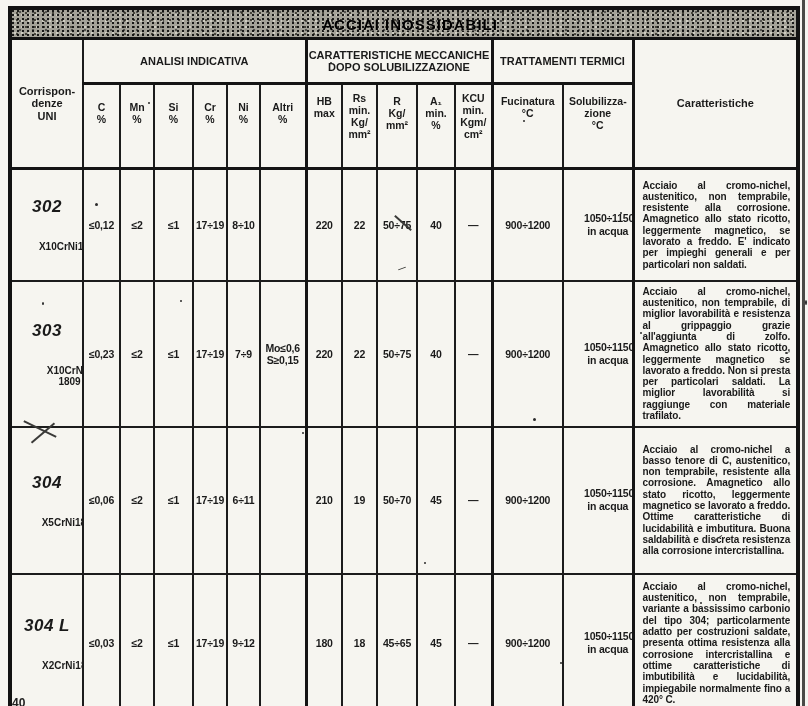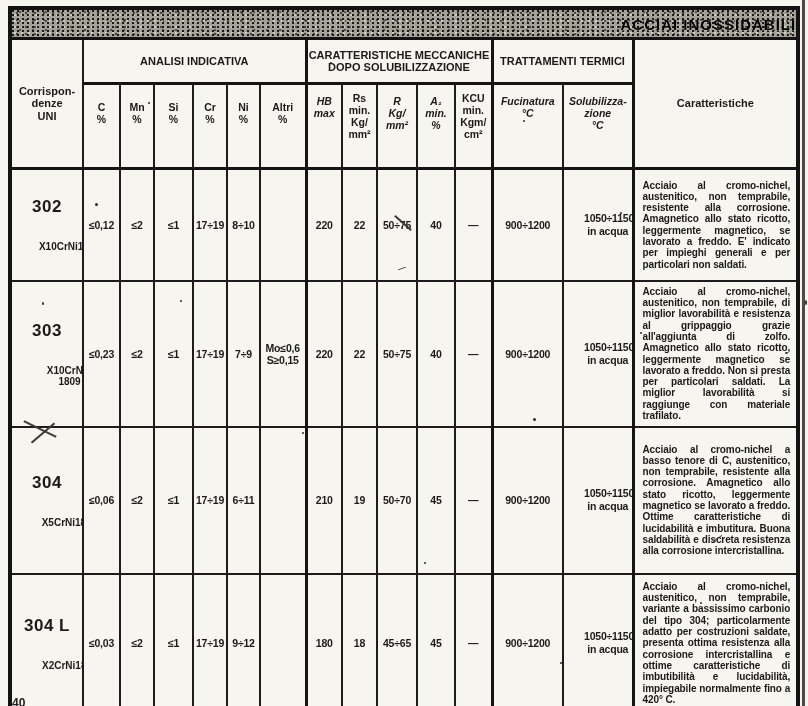--- a/index.html
+++ b/index.html
@@ -23,7 +23,7 @@
   .thickL{border-left:3px solid #141414;}
   
   tr.title-row td{
-    height:27px;text-align:right;border:3px solid #111;border-bottom:3px solid #111;
+    height:27px;text-align:center;border:3px solid #111;border-bottom:3px solid #111;
     background-color:#a4a298;
     background-image:
       radial-gradient(circle at 1px 1px, rgba(10,10,10,.9) 0.9px, transparent 1.2px),

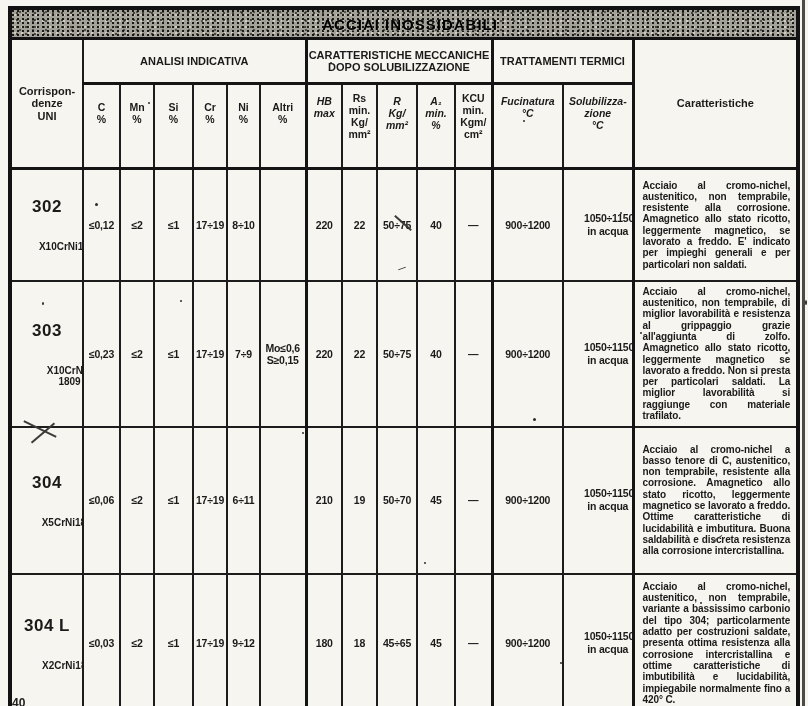--- a/index.html
+++ b/index.html
@@ -41,7 +41,7 @@
   tr.group-row td{height:38px;font-size:11px;line-height:12.5px;padding:2px 1px;}
   tr.sub-row td{height:66px;vertical-align:top;font-size:10.5px;line-height:12px;padding:2px 0 0 0;}
   tr.sub-row td.pt16{padding-top:16px;}
-  tr.sub-row td.pt10{padding-top:10px;font-style:italic;}
+  tr.sub-row td.pt10{padding-top:10px;}
   tr.sub-row td.pt7{padding-top:7px;}
   td.uni-head{font-size:10.5px;line-height:12px;vertical-align:middle;}
   td.car-head{font-size:11px;vertical-align:middle;}

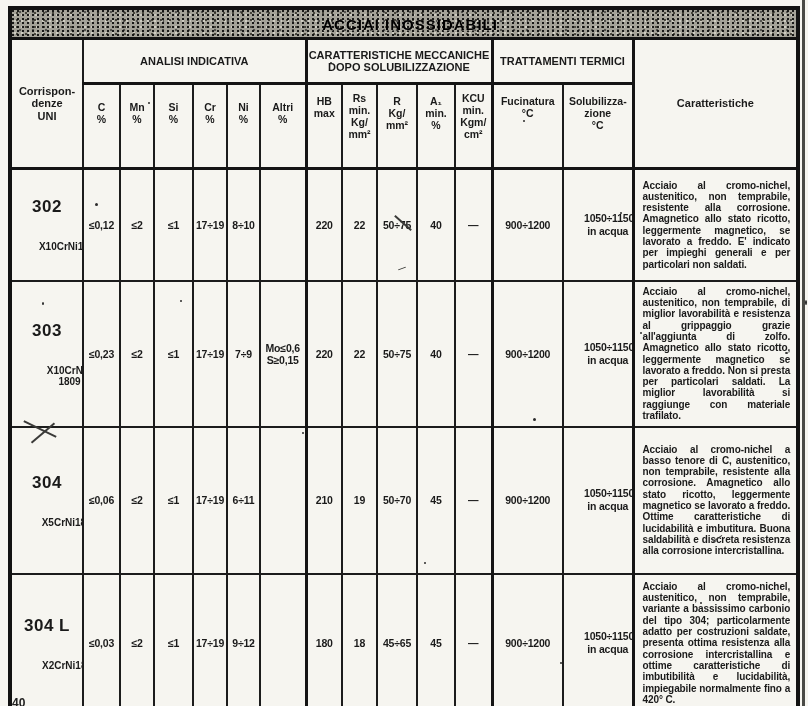--- a/index.html
+++ b/index.html
@@ -50,7 +50,7 @@
   td.val{font-size:10.5px;letter-spacing:-0.2px;}
   tr.r1{height:112px;} tr.r2{height:146px;} tr.r3{height:147px;} tr.r4{height:140px;}
   .uni-wrap{display:flex;flex-direction:column;align-items:center;justify-content:center;gap:24px;}
-  .grade{font-size:17px;letter-spacing:0.5px;}
+  .grade{font-size:17px;letter-spacing:0.5px;font-style:italic;}
   .designation{font-size:10px;line-height:11px;}
   td.car{
     font-size:10px;line-height:11.3px;text-align:justify;

